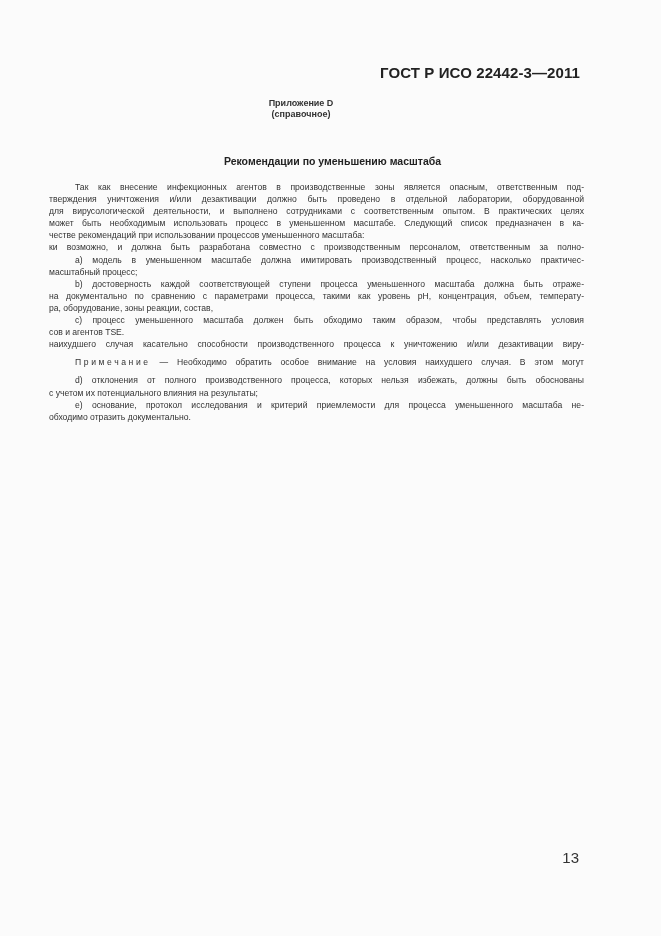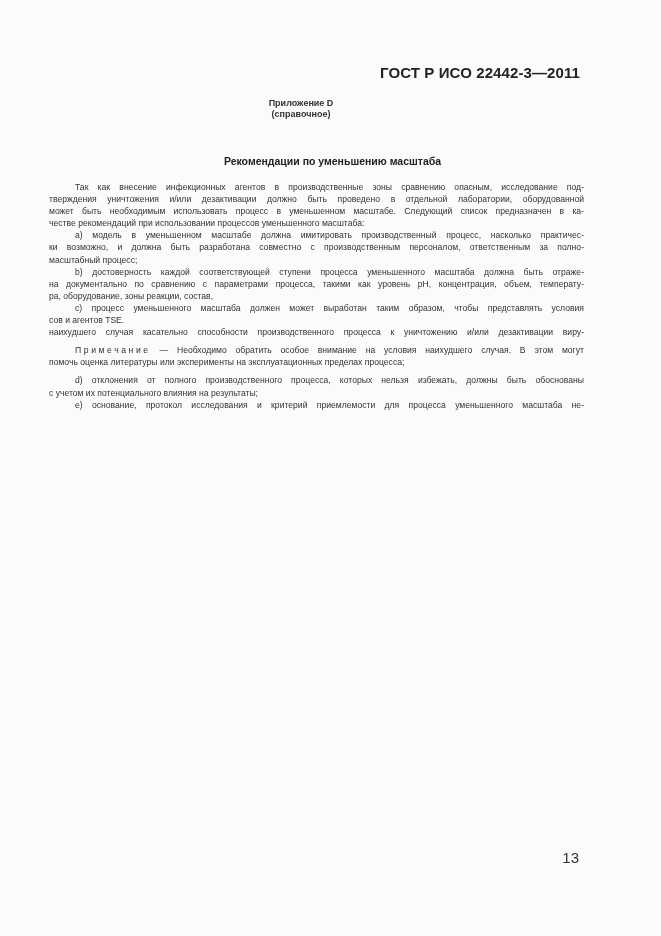--- a/index.html
+++ b/index.html
@@ -62,7 +62,7 @@
 
 <div class="body-text">
   <div>
-    <span class="line indent">Так как внесение инфекционных агентов в производственные зоны сравнению опасным, исследование под-</span>
+    <span class="line indent">Так как внесение инфекционных агентов в производственные зоны является опасным, ответственным под-</span>
     <span class="line">тверждения уничтожения и/или дезактивации должно быть проведено в отдельной лаборатории, оборудованной</span>
     <span class="line">может быть необходимым использовать процесс в уменьшенном масштабе. Следующий список предназначен в ка-</span>
     <span class="line last">честве рекомендаций при использовании процессов уменьшенного масштаба:</span>

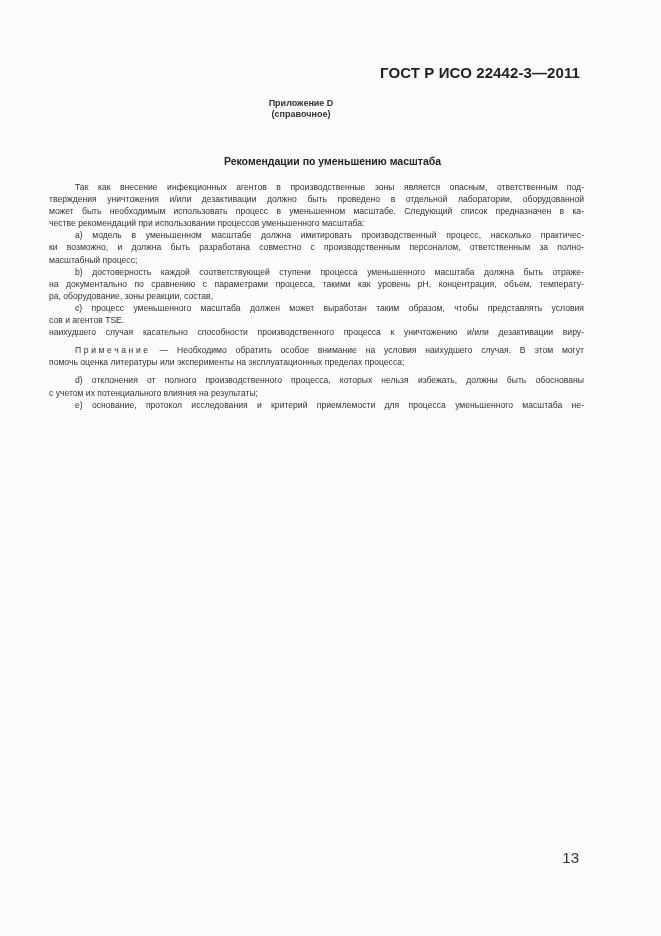--- a/index.html
+++ b/index.html
@@ -64,6 +64,7 @@
   <div>
     <span class="line indent">Так как внесение инфекционных агентов в производственные зоны является опасным, ответственным под-</span>
     <span class="line">тверждения уничтожения и/или дезактивации должно быть проведено в отдельной лаборатории, оборудованной</span>
+    <span class="line">для вирусологической деятельности, и выполнено сотрудниками с соответственным опытом. В практических целях</span>
     <span class="line">может быть необходимым использовать процесс в уменьшенном масштабе. Следующий список предназначен в ка-</span>
     <span class="line last">честве рекомендаций при использовании процессов уменьшенного масштаба:</span>
   </div>

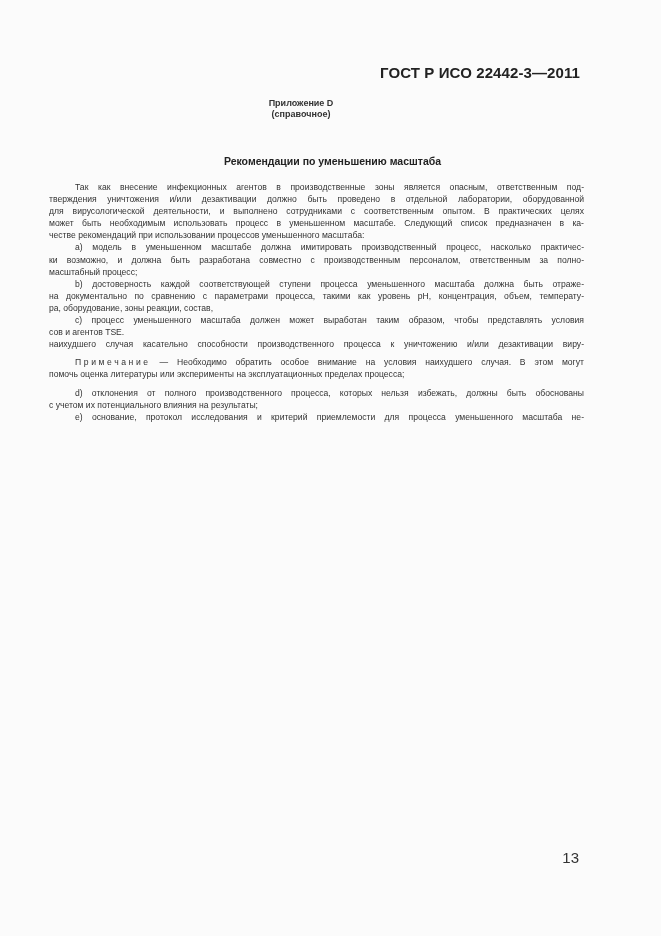--- a/index.html
+++ b/index.html
@@ -69,8 +69,8 @@
     <span class="line last">честве рекомендаций при использовании процессов уменьшенного масштаба:</span>
   </div>
   <div>
+    <span class="line">ки возможно, и должна быть разработана совместно с производственным персоналом, ответственным за полно-</span>
     <span class="line indent">a)  модель в уменьшенном масштабе должна имитировать производственный процесс, насколько практичес-</span>
-    <span class="line">ки возможно, и должна быть разработана совместно с производственным персоналом, ответственным за полно-</span>
     <span class="line last">масштабный процесс;</span>
   </div>
   <div>

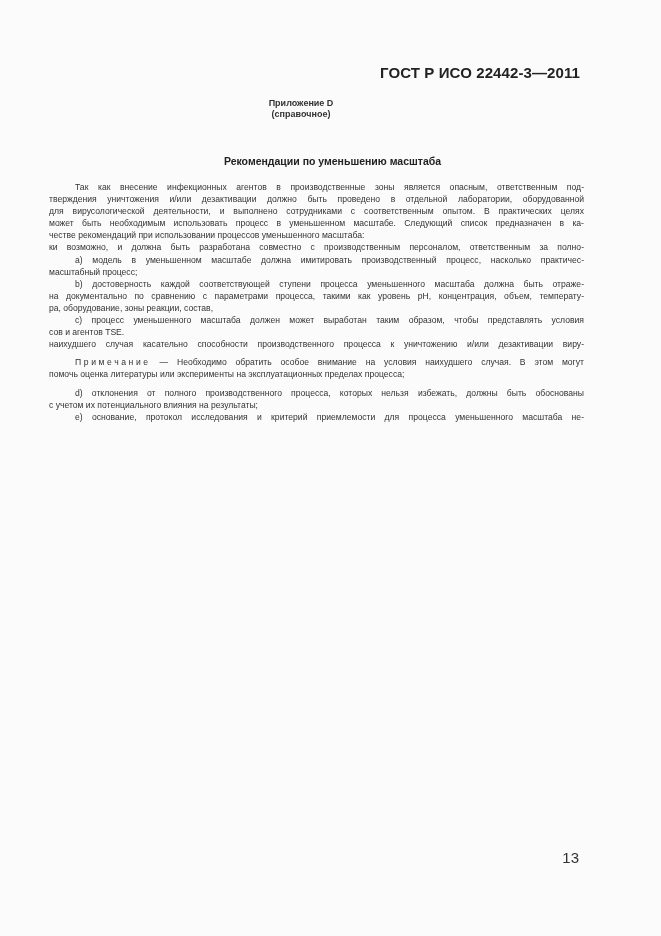--- a/index.html
+++ b/index.html
@@ -79,7 +79,7 @@
     <span class="line last">ра, оборудование, зоны реакции, состав,</span>
   </div>
   <div>
-    <span class="line indent">c)  процесс уменьшенного масштаба должен может выработан таким образом, чтобы представлять условия</span>
+    <span class="line indent">c)  процесс уменьшенного масштаба должен быть обходимо таким образом, чтобы представлять условия</span>
     <span class="line last">сов и агентов TSE.</span>
     <span class="line">наихудшего случая касательно способности производственного процесса к уничтожению и/или дезактивации виру-</span>
   </div>

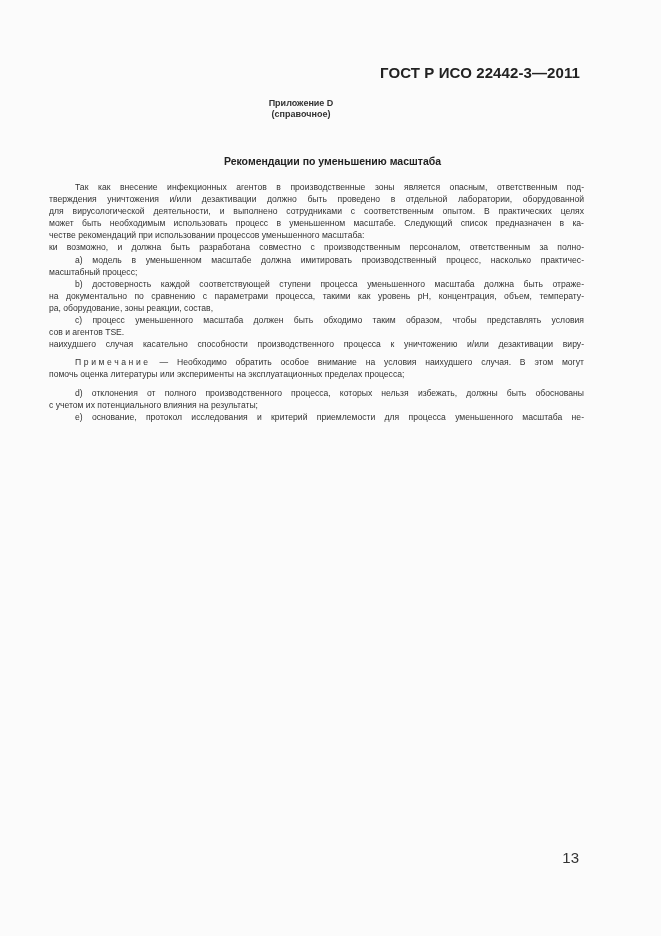--- a/index.html
+++ b/index.html
@@ -86,7 +86,6 @@
   <div class="para-gap"></div>
   <div>
     <span class="line indent"><span class="spaced">Примечание</span><span> — Необходимо обратить особое внимание на условия наихудшего случая. В этом могут</span></span>
-    <span class="line last">помочь оценка литературы или эксперименты на эксплуатационных пределах процесса;</span>
   </div>
   <div class="para-gap"></div>
   <div>

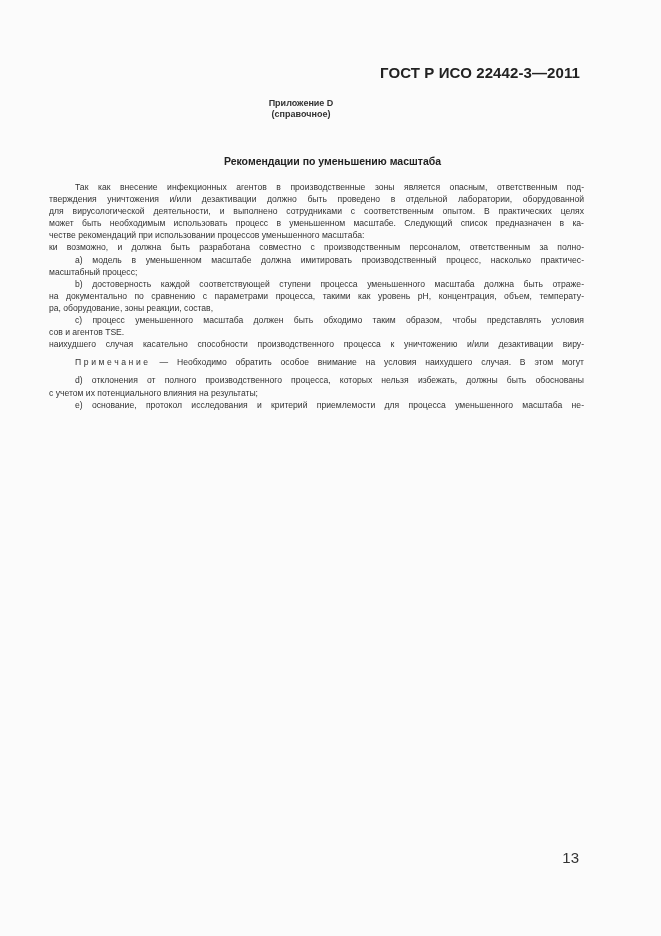--- a/index.html
+++ b/index.html
@@ -94,6 +94,7 @@
   </div>
   <div>
     <span class="line indent">e)  основание, протокол исследования и критерий приемлемости для процесса уменьшенного масштаба не-</span>
+    <span class="line last">обходимо отразить документально.</span>
   </div>
 </div>
 

